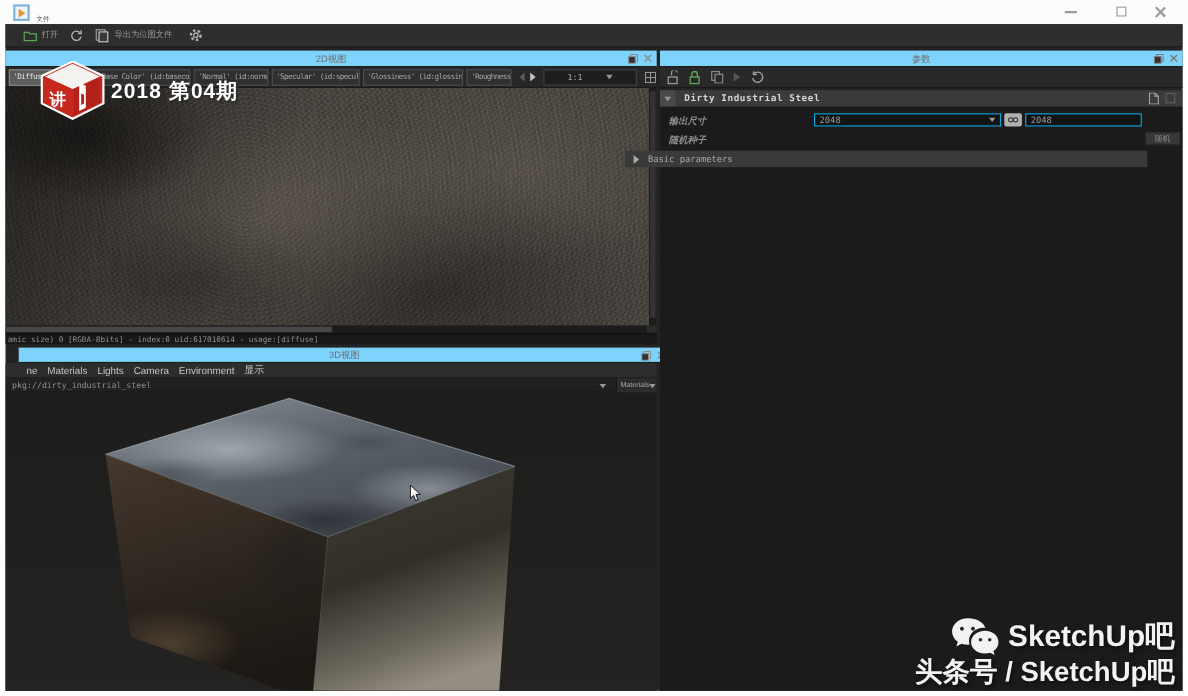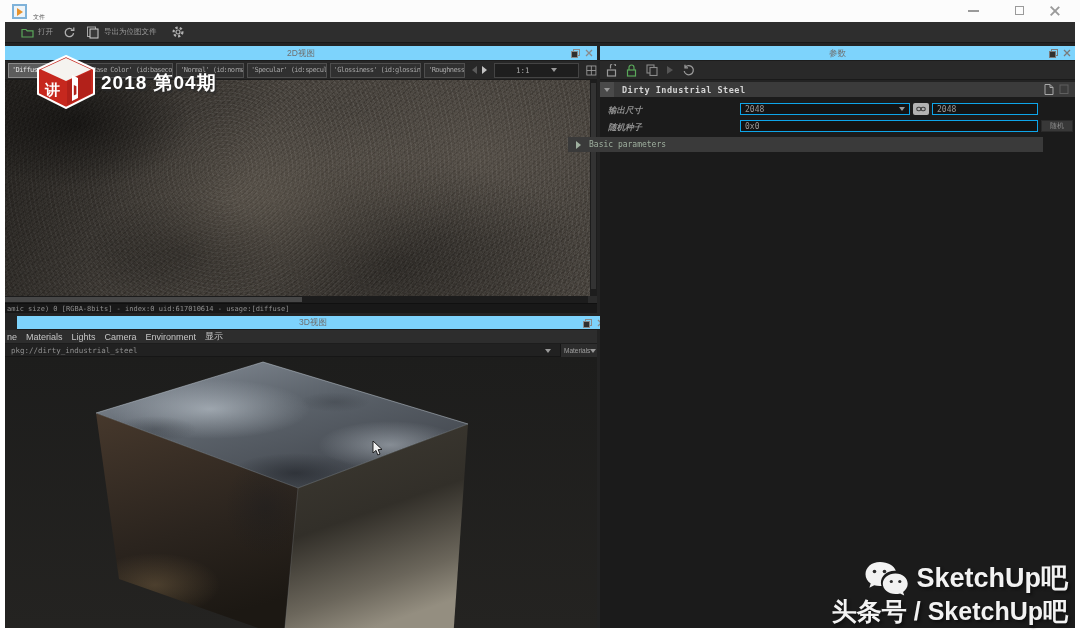--- a/index.html
+++ b/index.html
@@ -379,9 +379,6 @@
   </div>
 
   <span class="prow-label" style="top:122px">随机种子</span>
-  <div class="pfield" id="seed-field">
-    <span>0x0</span>
-  </div>
   <div id="random-btn">随机</div>
 
   <div class="abs" id="section-bar">

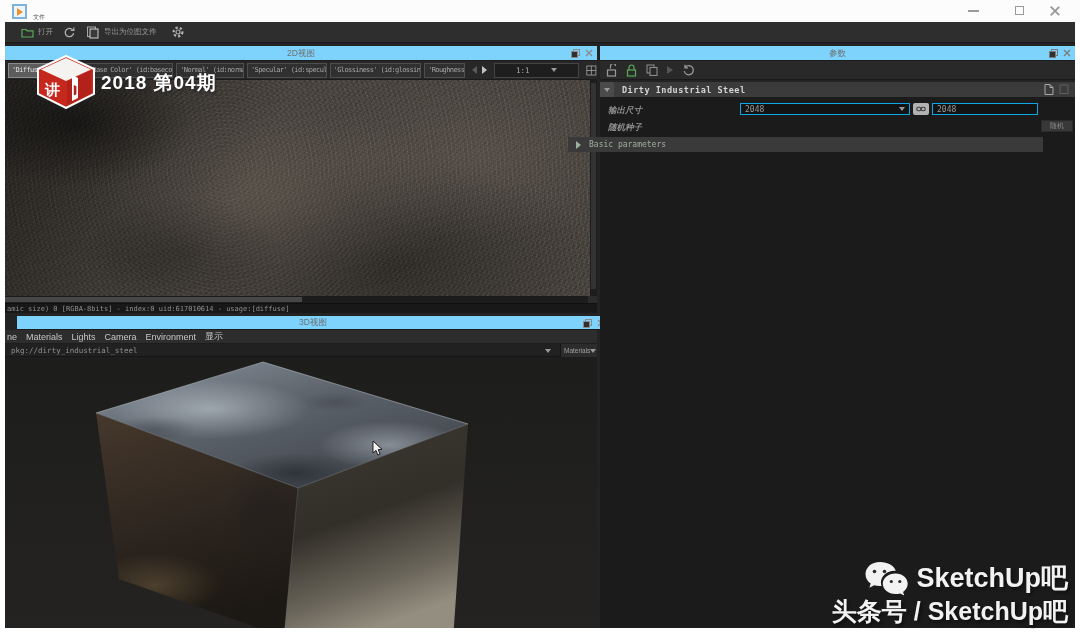--- a/index.html
+++ b/index.html
@@ -76,7 +76,7 @@
   
   #v3d-titlebar { left:17px; top:316px; width:592px; height:14px; }
   #v3d-menubar { left:5px; top:330px; width:592px; height:14px; background:#2d2d2d; border-bottom:1px solid #1d1d1d;
-     display:flex; align-items:center; gap:9px; padding-left:2px; color:#c5c5c5; font-size:9px; }
+     display:flex; align-items:center; gap:9px; padding-left:19px; color:#c5c5c5; font-size:9px; }
   #v3d-menubar span { cursor:default; }
   #v3d-selector { left:5px; top:344px; width:592px; height:13px; background:#212121; border-bottom:1px solid #161616; }
   #pkg-select { position:absolute; left:0; top:0; width:552px; height:13px; display:flex; align-items:center; justify-content:space-between;

